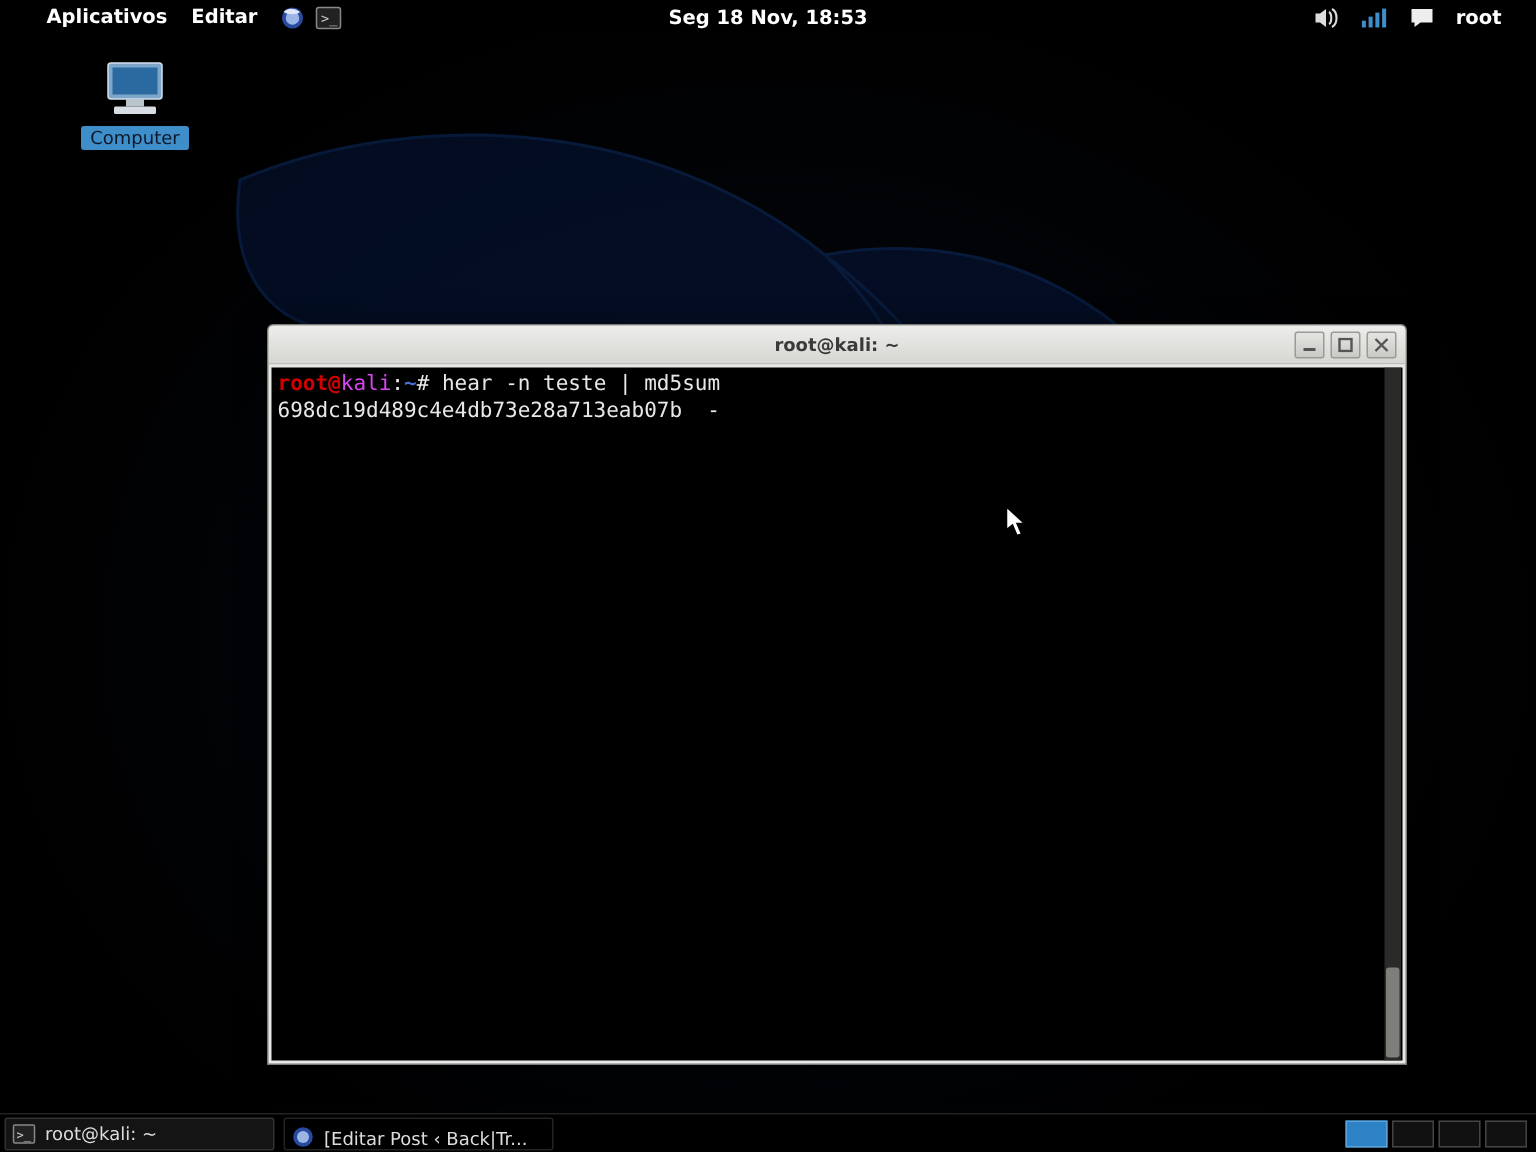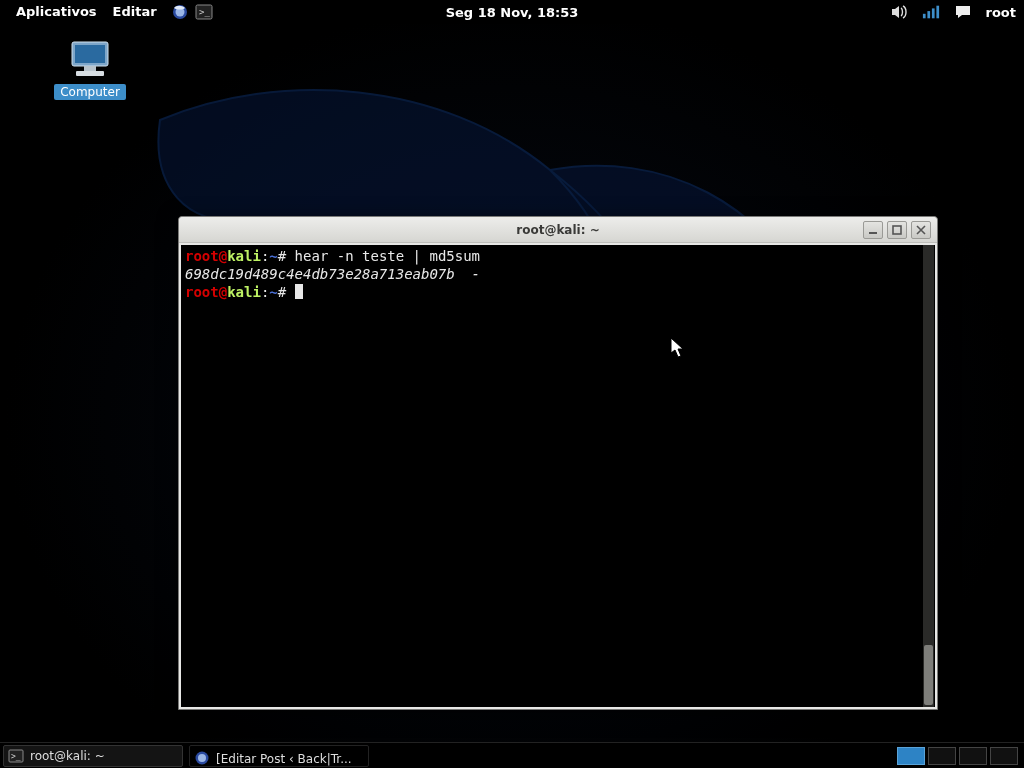--- a/index.html
+++ b/index.html
@@ -46,7 +46,7 @@
   position: absolute; top: 0; left: 0; right: 0; height: 24px;
   background: #000;
   display: flex; align-items: center;
-  padding: 0 8px;
+  padding: 0 23px;
   z-index: 20;
 }
 .top-panel .menu-item {

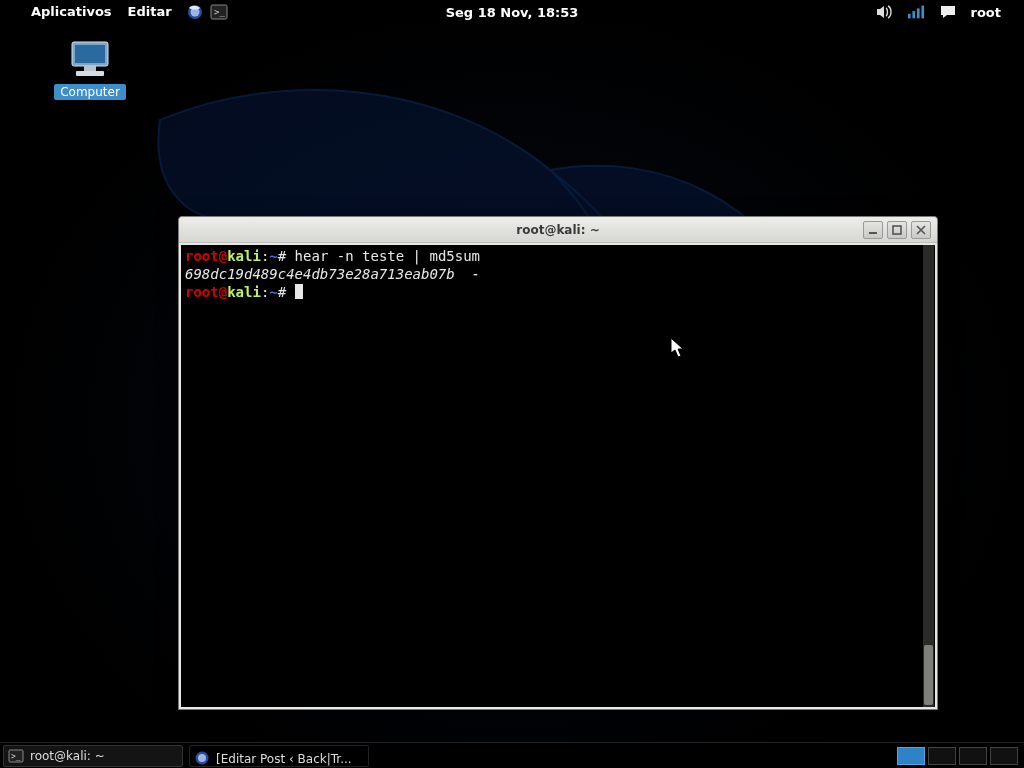--- a/index.html
+++ b/index.html
@@ -69,7 +69,7 @@
 }
 .desktop-icon .label {
   display: inline-block;
-  background: #3d8ec9; color: #ffffff;
+  background: #3d8ec9; color: #0f172a;
   padding: 1px 6px; border-radius: 2px;
   font-size: 12px;
 }

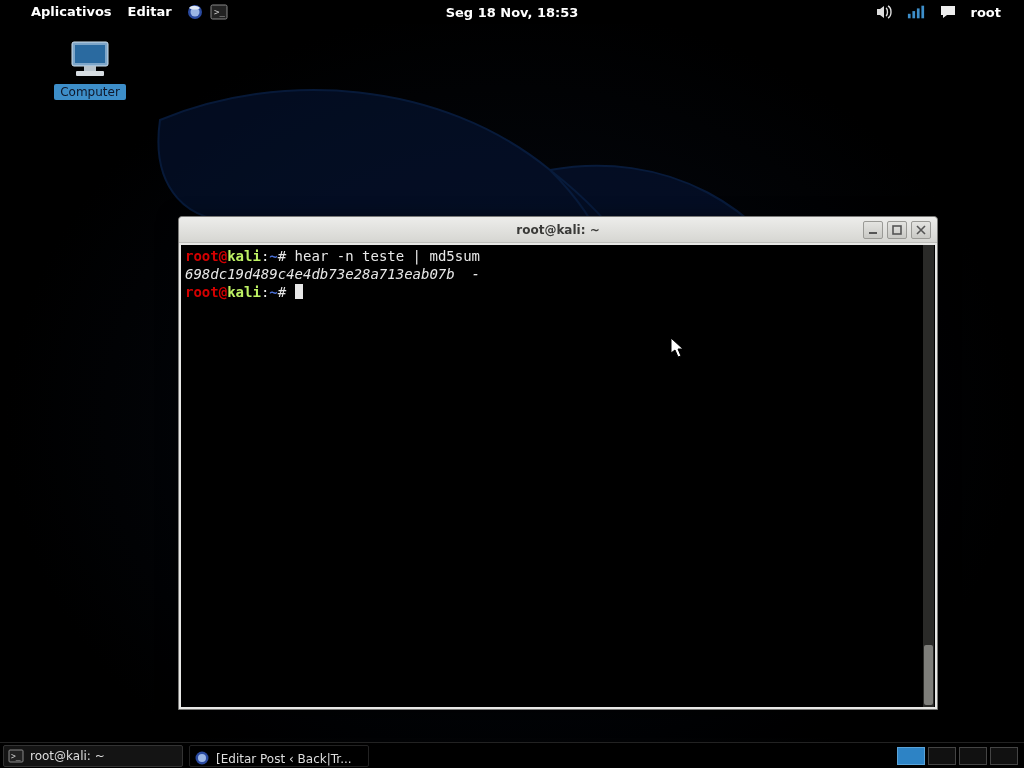--- a/index.html
+++ b/index.html
@@ -126,7 +126,7 @@
 }
 .term-body .line { white-space: pre; }
 .p-user { color: #d40000; font-weight: bold; }
-.p-host { color: #bef264; font-weight: bold; }
+.p-host { color: #d946ef; font-weight: normal; }
 .p-path { color: #4a6fd4; font-weight: bold; }
 .p-cmd  { color: #e8e8e8; }
 .p-out  { color: #e8e8e8; font-style: italic; }

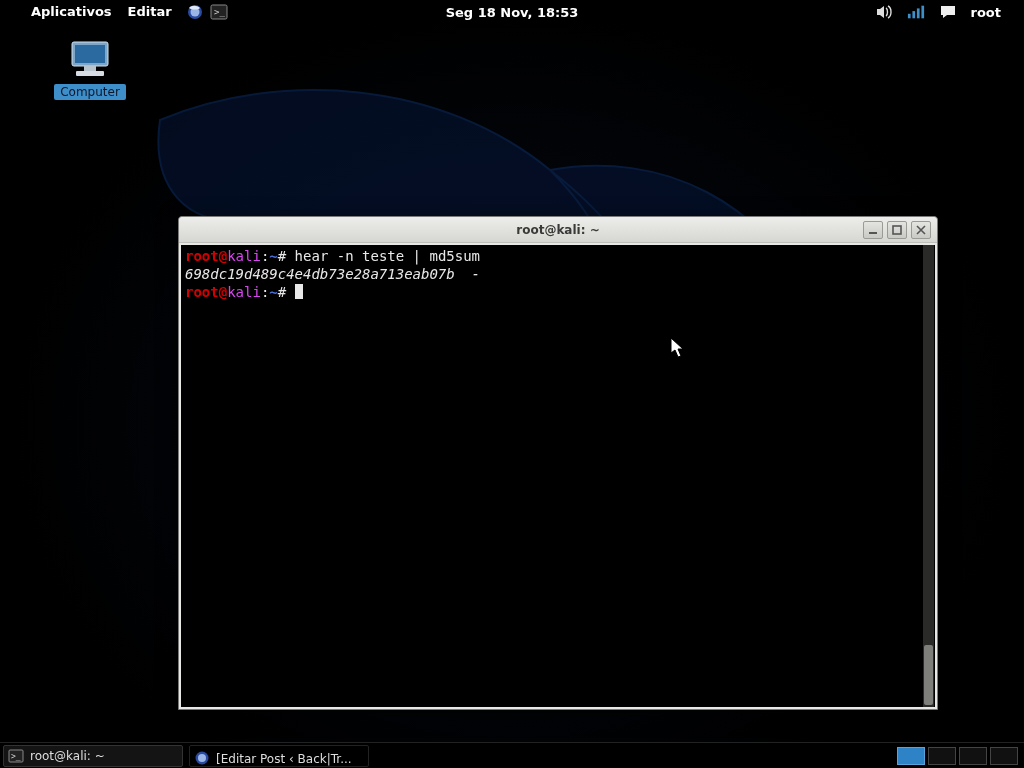--- a/index.html
+++ b/index.html
@@ -129,7 +129,7 @@
 .p-host { color: #d946ef; font-weight: normal; }
 .p-path { color: #4a6fd4; font-weight: bold; }
 .p-cmd  { color: #e8e8e8; }
-.p-out  { color: #e8e8e8; font-style: italic; }
+.p-out  { color: #e8e8e8; }
 .cursor-block {
   display: inline-block; width: 8px; height: 15px;
   background: #e8e8e8; vertical-align: -2px;

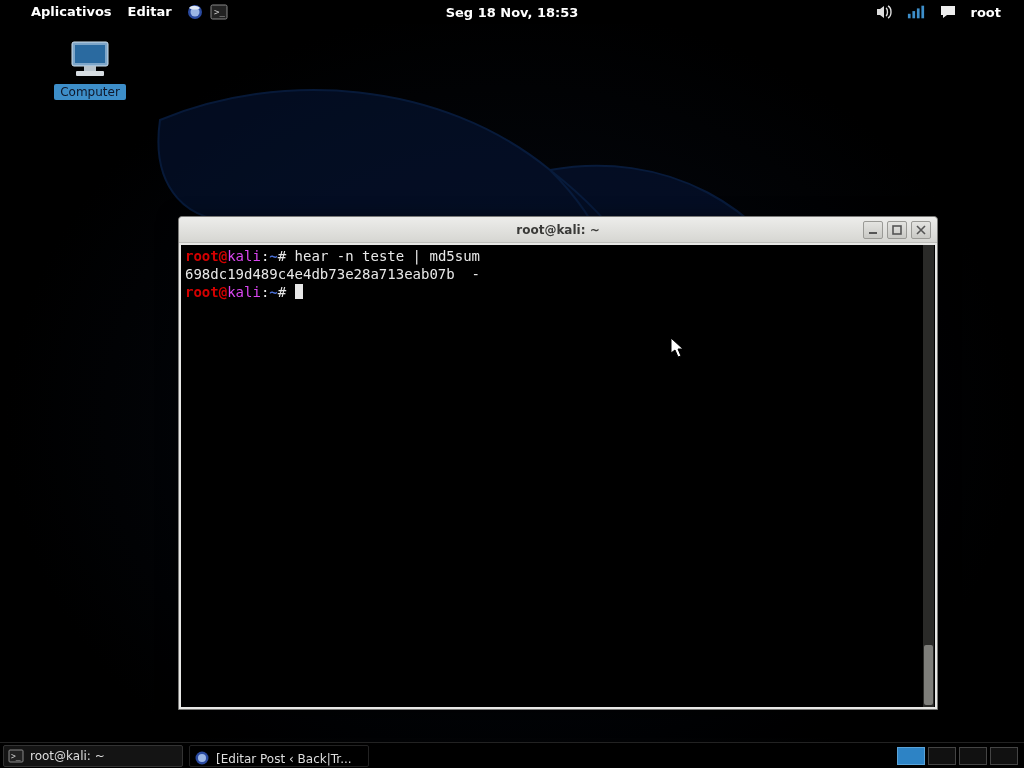--- a/index.html
+++ b/index.html
@@ -269,7 +269,6 @@
     <div id="term-lines">
         <div class="line"><span class="p-user">root</span><span class="p-user">@</span><span class="p-host">kali</span><span class="p-cmd">:</span><span class="p-path">~</span><span class="p-cmd"># </span><span class="p-cmd">hear -n teste | md5sum</span></div>
         <div class="line"><span class="p-out">698dc19d489c4e4db73e28a713eab07b  -</span></div>
-        <div class="line"><span class="p-user">root</span><span class="p-user">@</span><span class="p-host">kali</span><span class="p-cmd">:</span><span class="p-path">~</span><span class="p-cmd"># </span><span class="p-cmd"></span><span class="cursor-block"></span></div>
       </div>
     <div class="term-scrollbar">
       <div class="thumb"></div>

